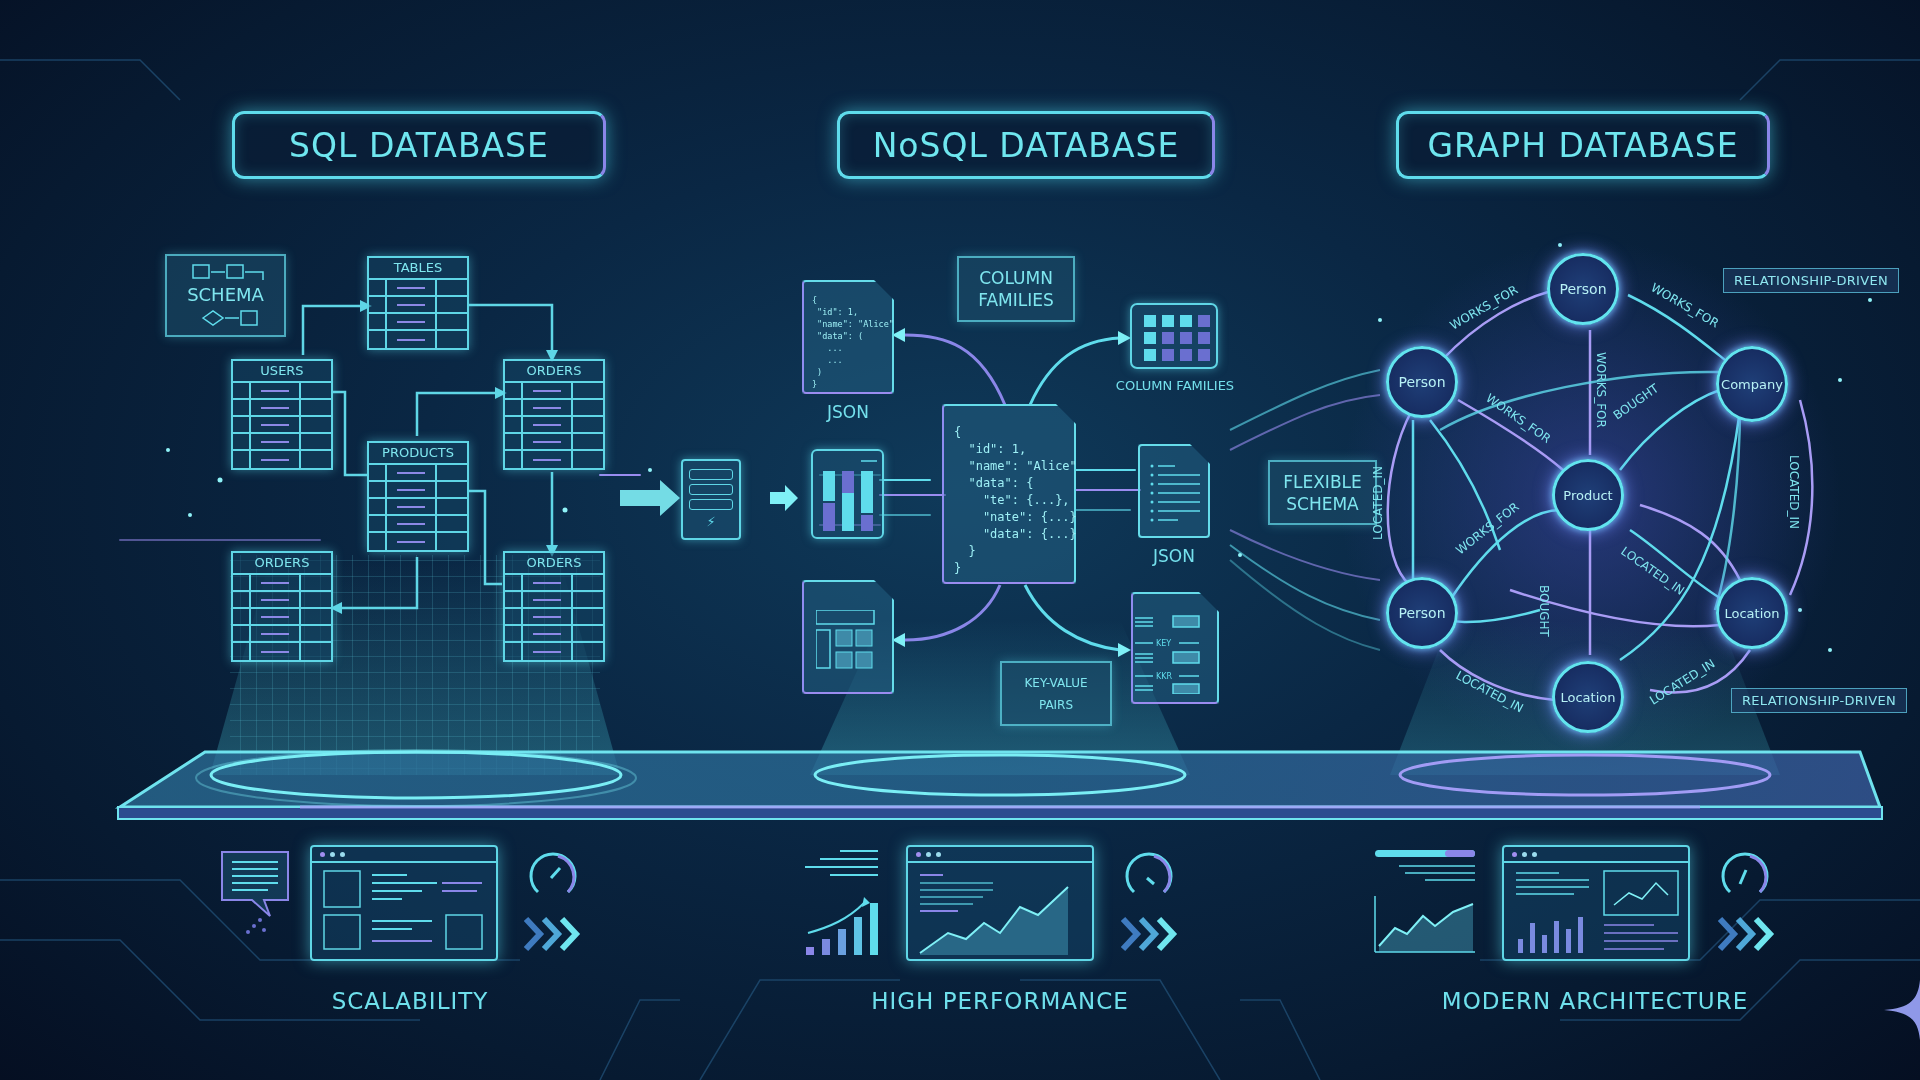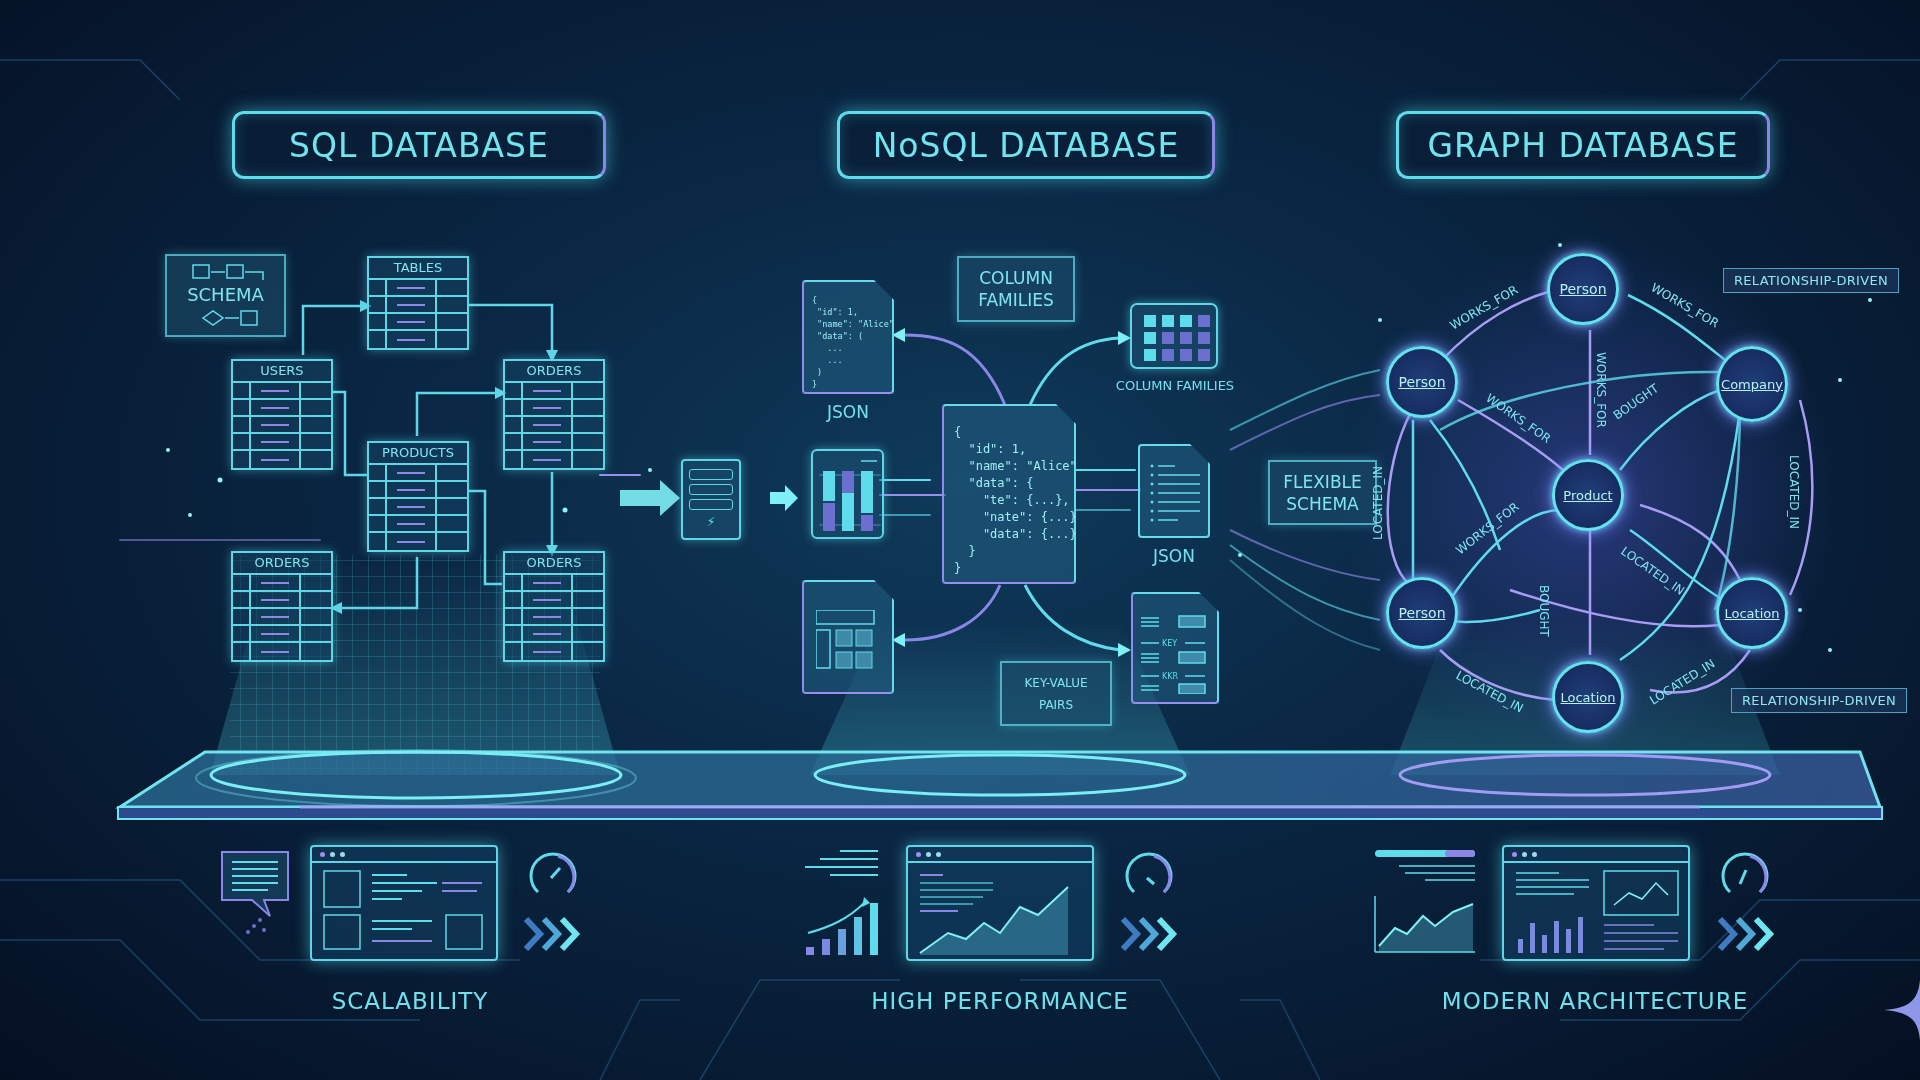--- a/index.html
+++ b/index.html
@@ -68,7 +68,7 @@
     background: radial-gradient(circle, #1f3f78 0%, #172d62 70%);
     box-shadow: 0 0 18px rgba(120, 140, 255, 0.9), 0 0 6px rgba(100, 230, 240, 0.9);
     display: flex; align-items: center; justify-content: center;
-    font-size: 14px; color: #b7f1f5; text-decoration: underline;
+    font-size: 14px; color: #b7f1f5;
   }
   .rel-tag {
     position: absolute; border: 1.5px solid rgba(100, 210, 235, 0.7);

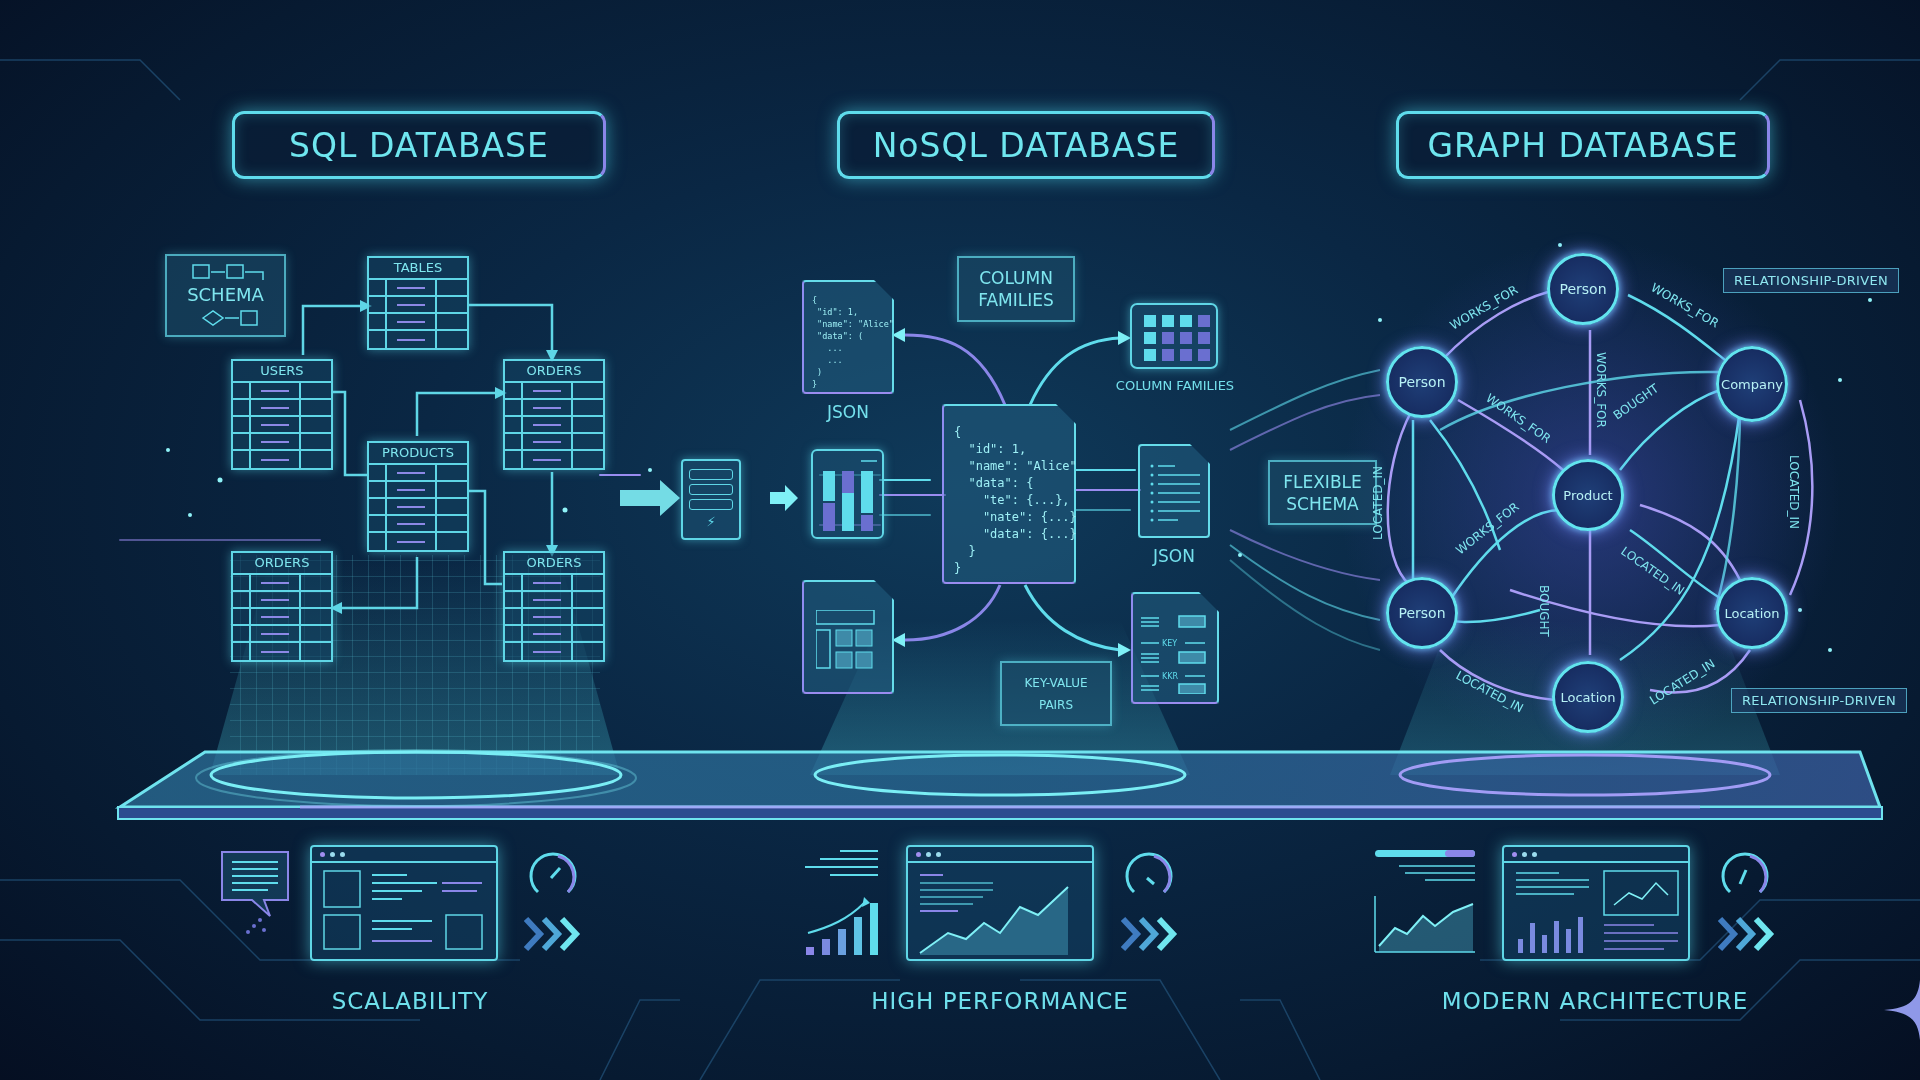--- a/index.html
+++ b/index.html
@@ -531,7 +531,7 @@
   <div class="callout" style="left:1000px;top:661px;width:112px;height:65px;font-size:12px;white-space:pre-line;line-height:22px;">KEY-VALUE
 PAIRS</div>
 
-  <div class="doc purple" style="left:1131px;top:592px;width:88px;height:112px;padding:18px 6px;">
+  <div class="doc purple" style="left:1131px;top:592px;width:88px;height:112px;padding:18px 0;">
     <svg width="72" height="82">
       <g stroke="#5fdcec" stroke-width="1.5" fill="none">
         <line x1="2" y1="6" x2="20" y2="6"></line>

